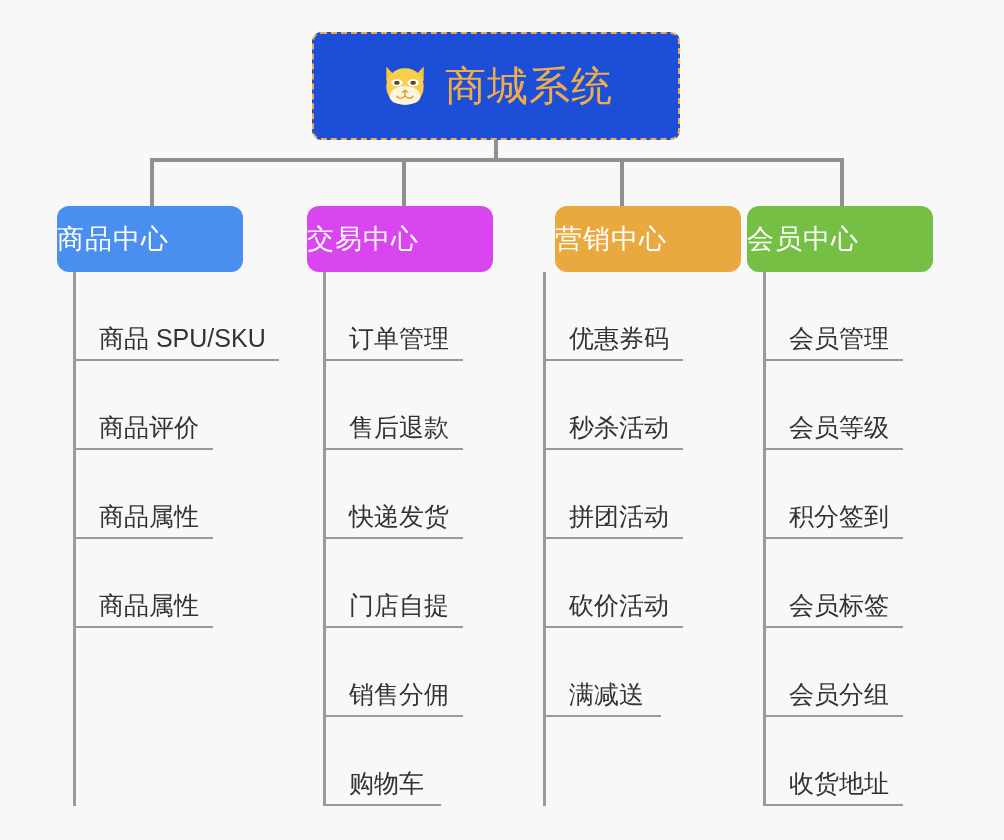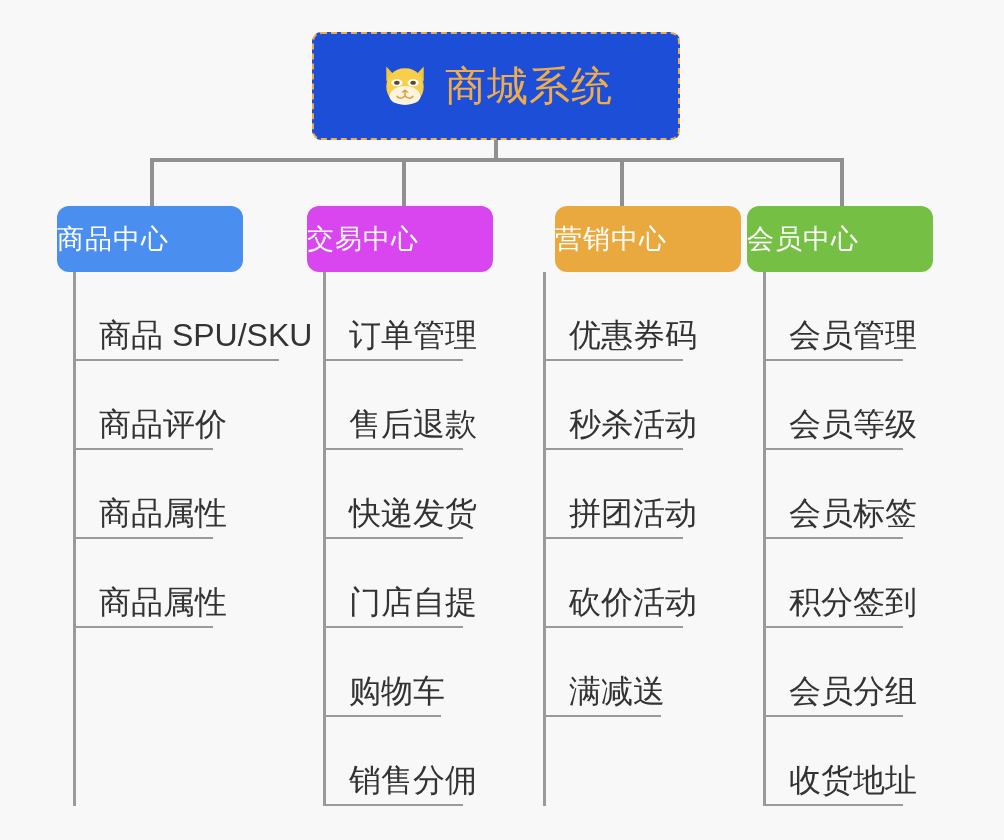--- a/index.html
+++ b/index.html
@@ -108,7 +108,7 @@
   }
   .leaf-label {
     position: relative;
-    font-size: 32px;
+    font-size: 25px;
     line-height: 1;
     color: #333333;
     white-space: nowrap;

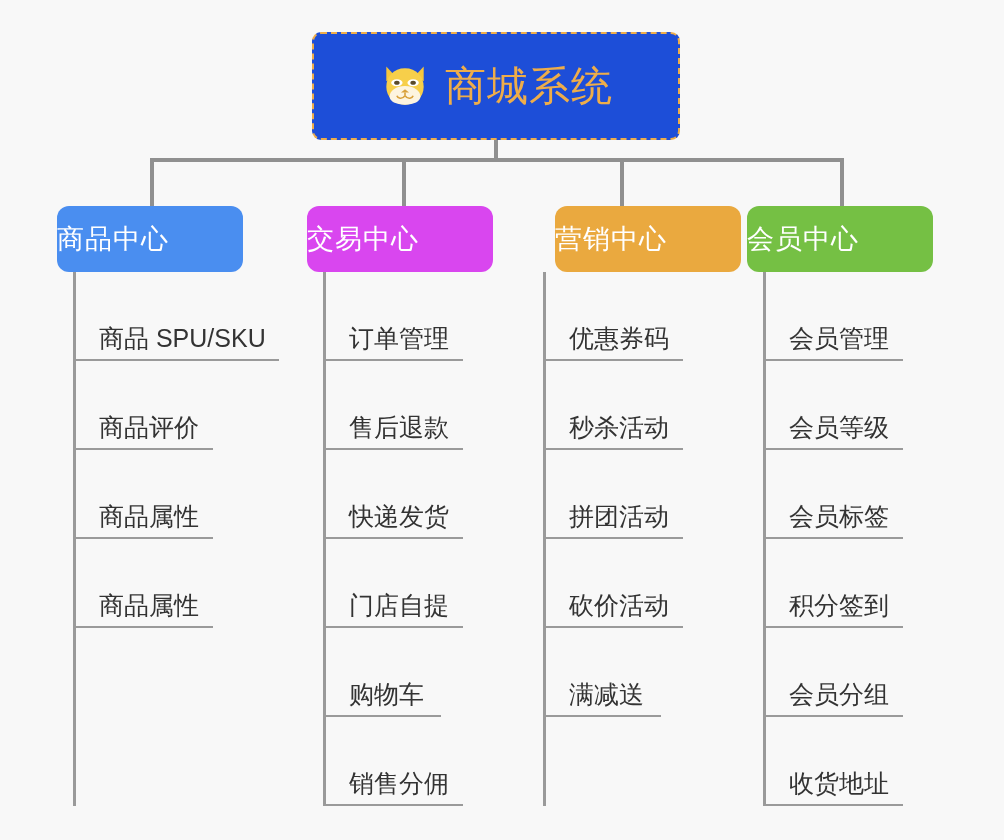--- a/index.html
+++ b/index.html
@@ -242,14 +242,14 @@
     </div>
     <div class="leaf-item">
       <span class="leaf-underline" style="width:140px;"></span>
+      <span class="leaf-label">积分签到</span>
+    </div>
+    <div class="leaf-item">
+      <span class="leaf-underline" style="width:140px;"></span>
       <span class="leaf-label">会员标签</span>
     </div>
     <div class="leaf-item">
       <span class="leaf-underline" style="width:140px;"></span>
-      <span class="leaf-label">积分签到</span>
-    </div>
-    <div class="leaf-item">
-      <span class="leaf-underline" style="width:140px;"></span>
       <span class="leaf-label">会员分组</span>
     </div>
     <div class="leaf-item">

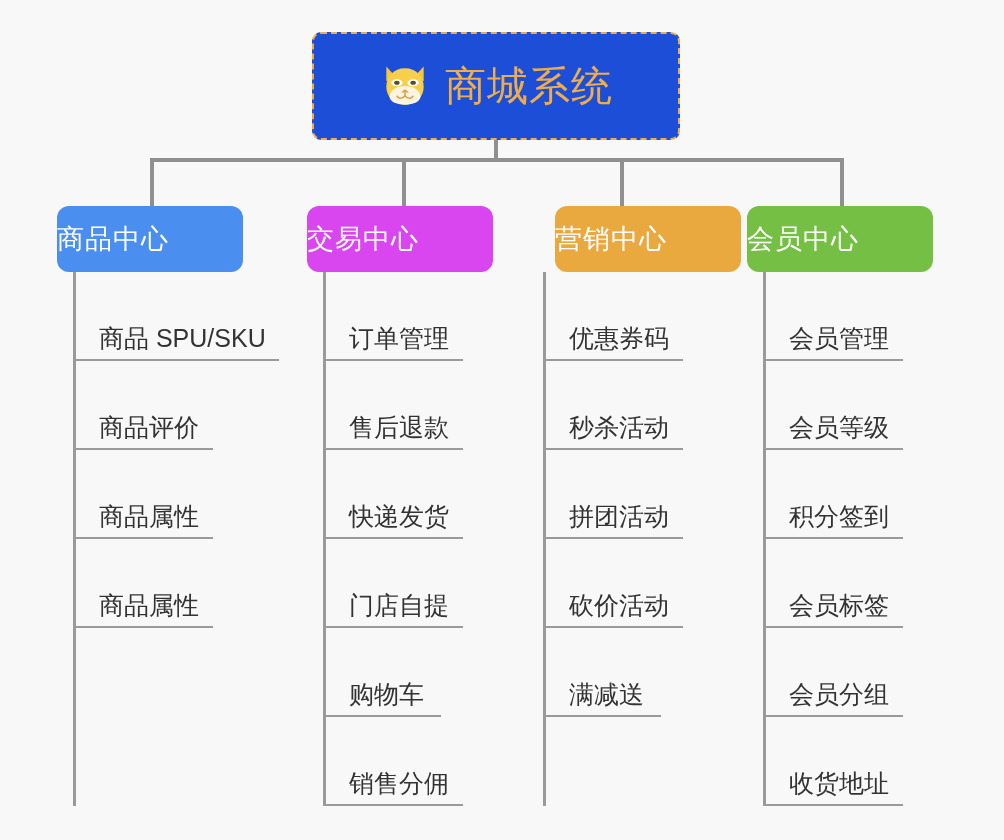--- a/index.html
+++ b/index.html
@@ -197,13 +197,13 @@
       <span class="leaf-label">门店自提</span>
     </div>
     <div class="leaf-item">
+      <span class="leaf-underline" style="width:140px;"></span>
+      <span class="leaf-label">销售分佣</span>
+    </div>
+    <div class="leaf-item">
       <span class="leaf-underline" style="width:118px;"></span>
       <span class="leaf-label">购物车</span>
     </div>
-    <div class="leaf-item">
-      <span class="leaf-underline" style="width:140px;"></span>
-      <span class="leaf-label">销售分佣</span>
-    </div>
   </div>
 
   <div class="leaf-col" style="left:543px;">

